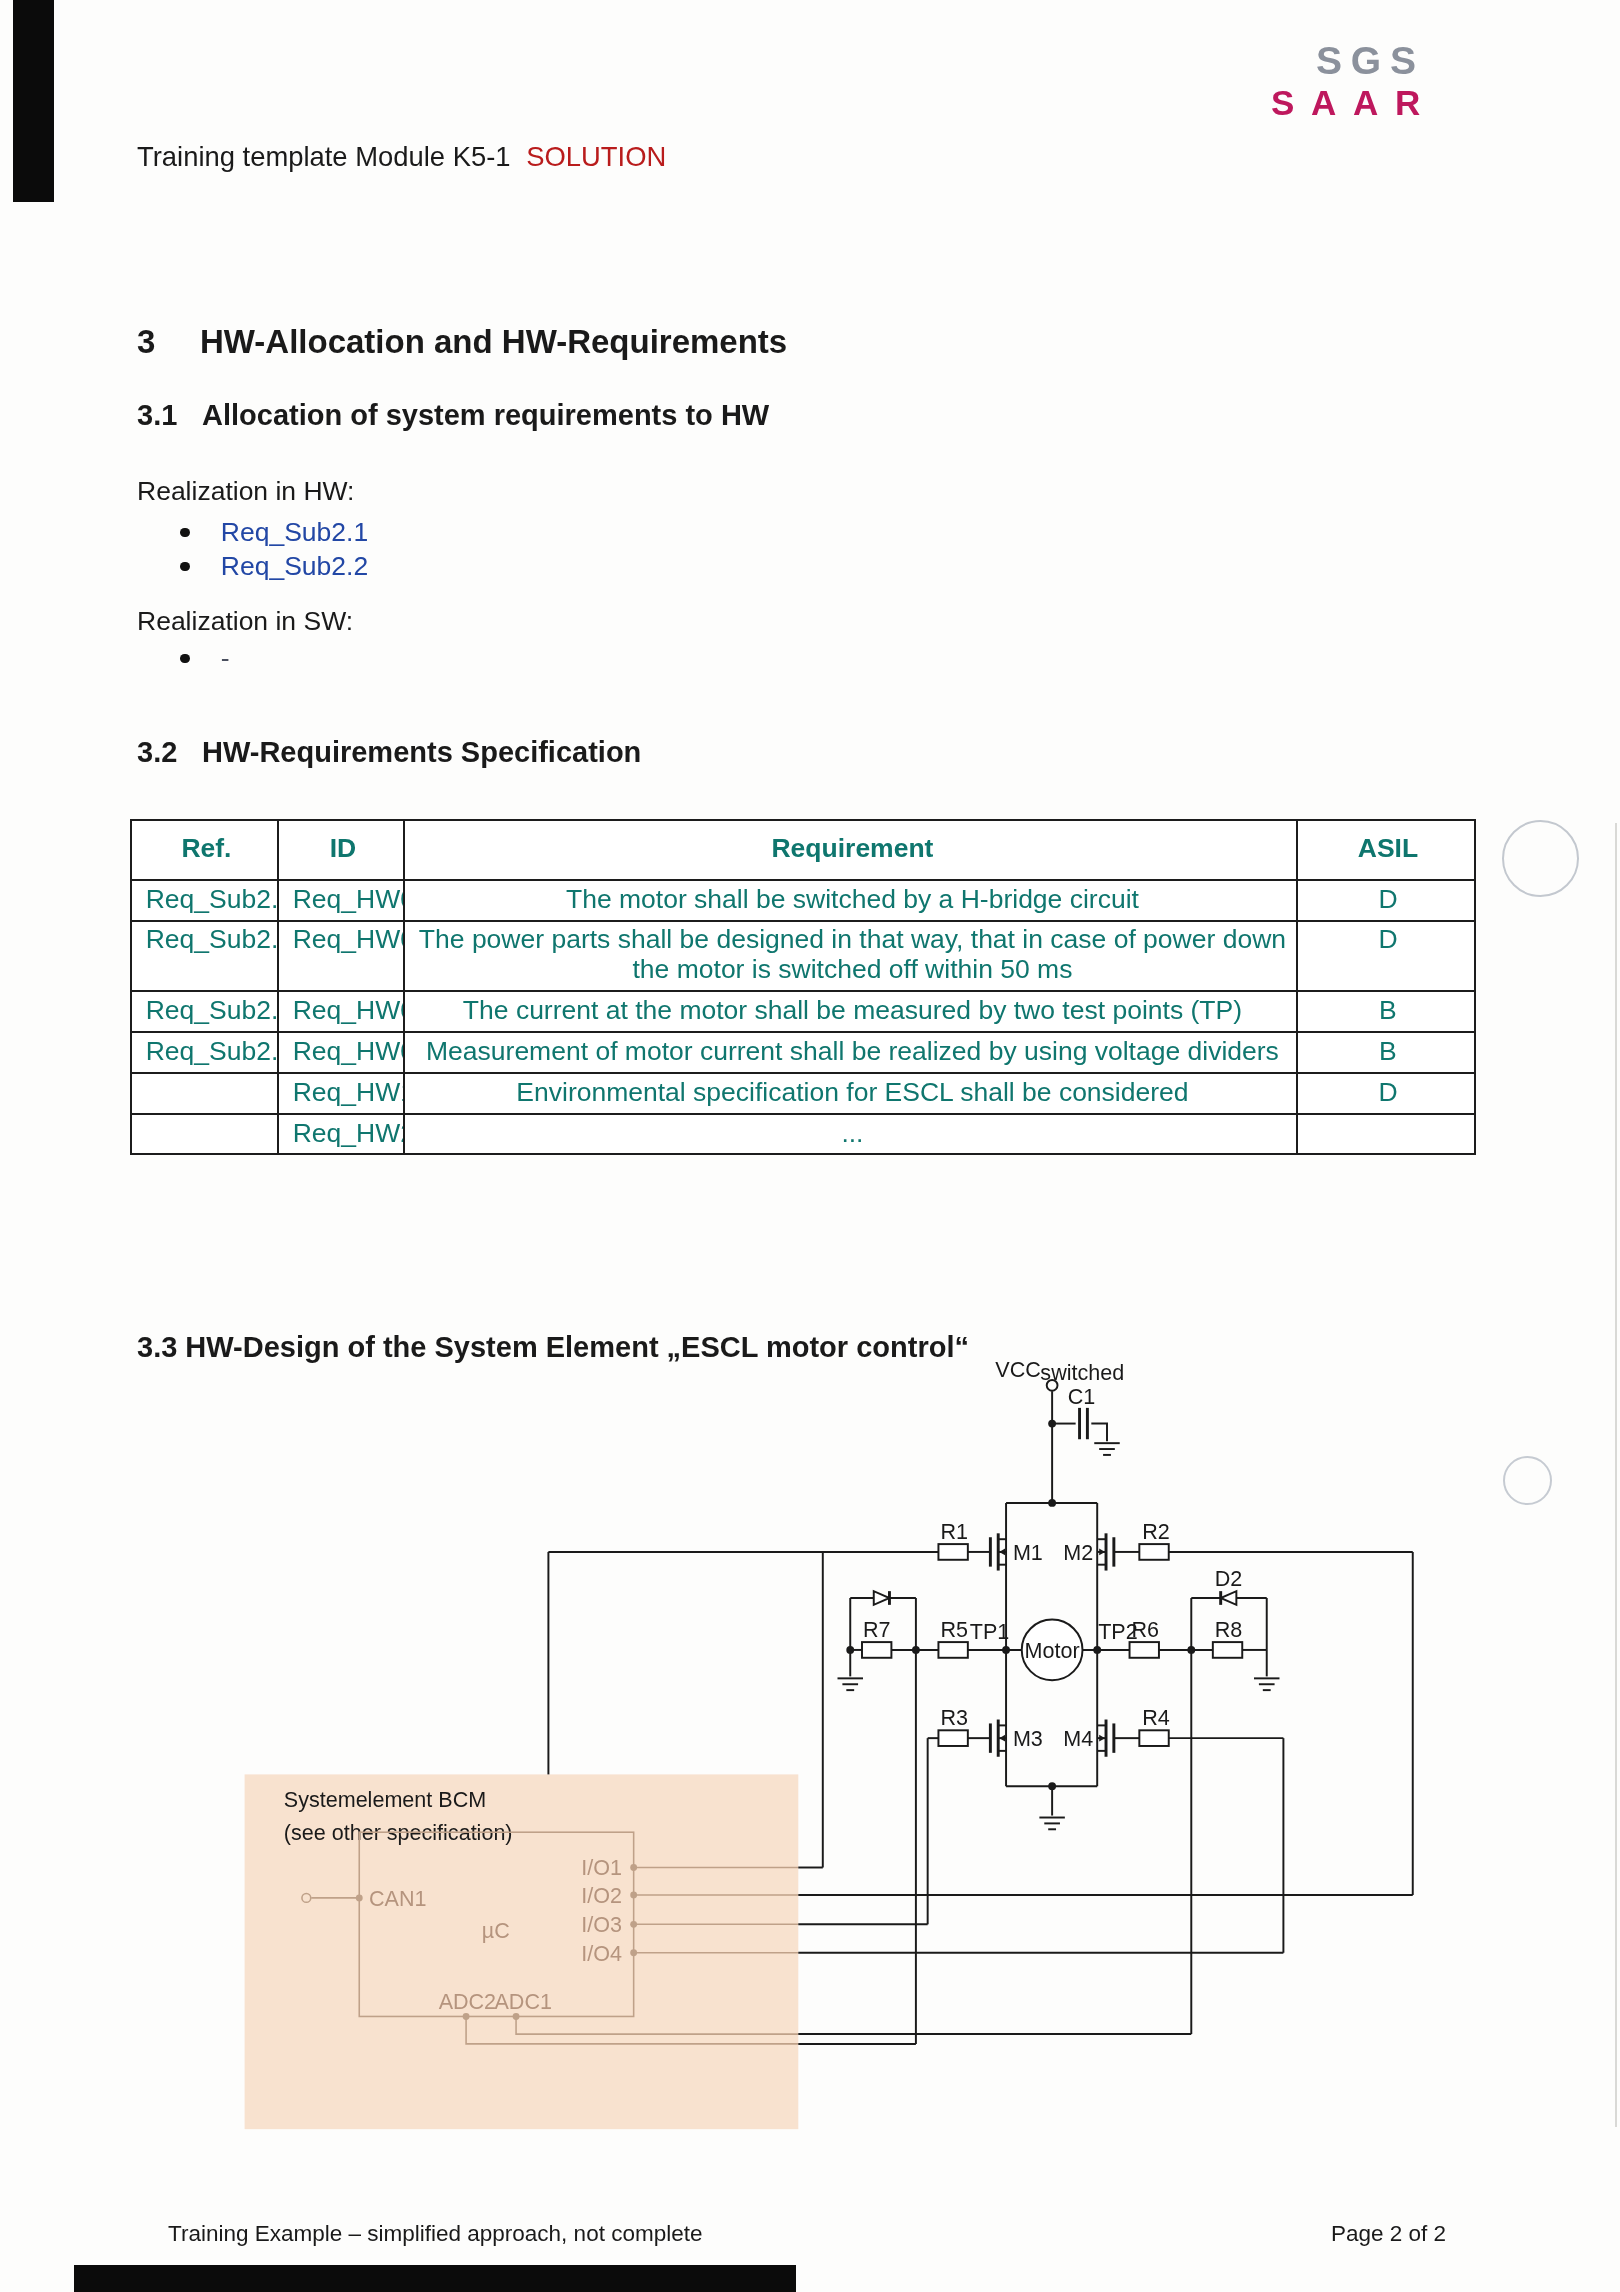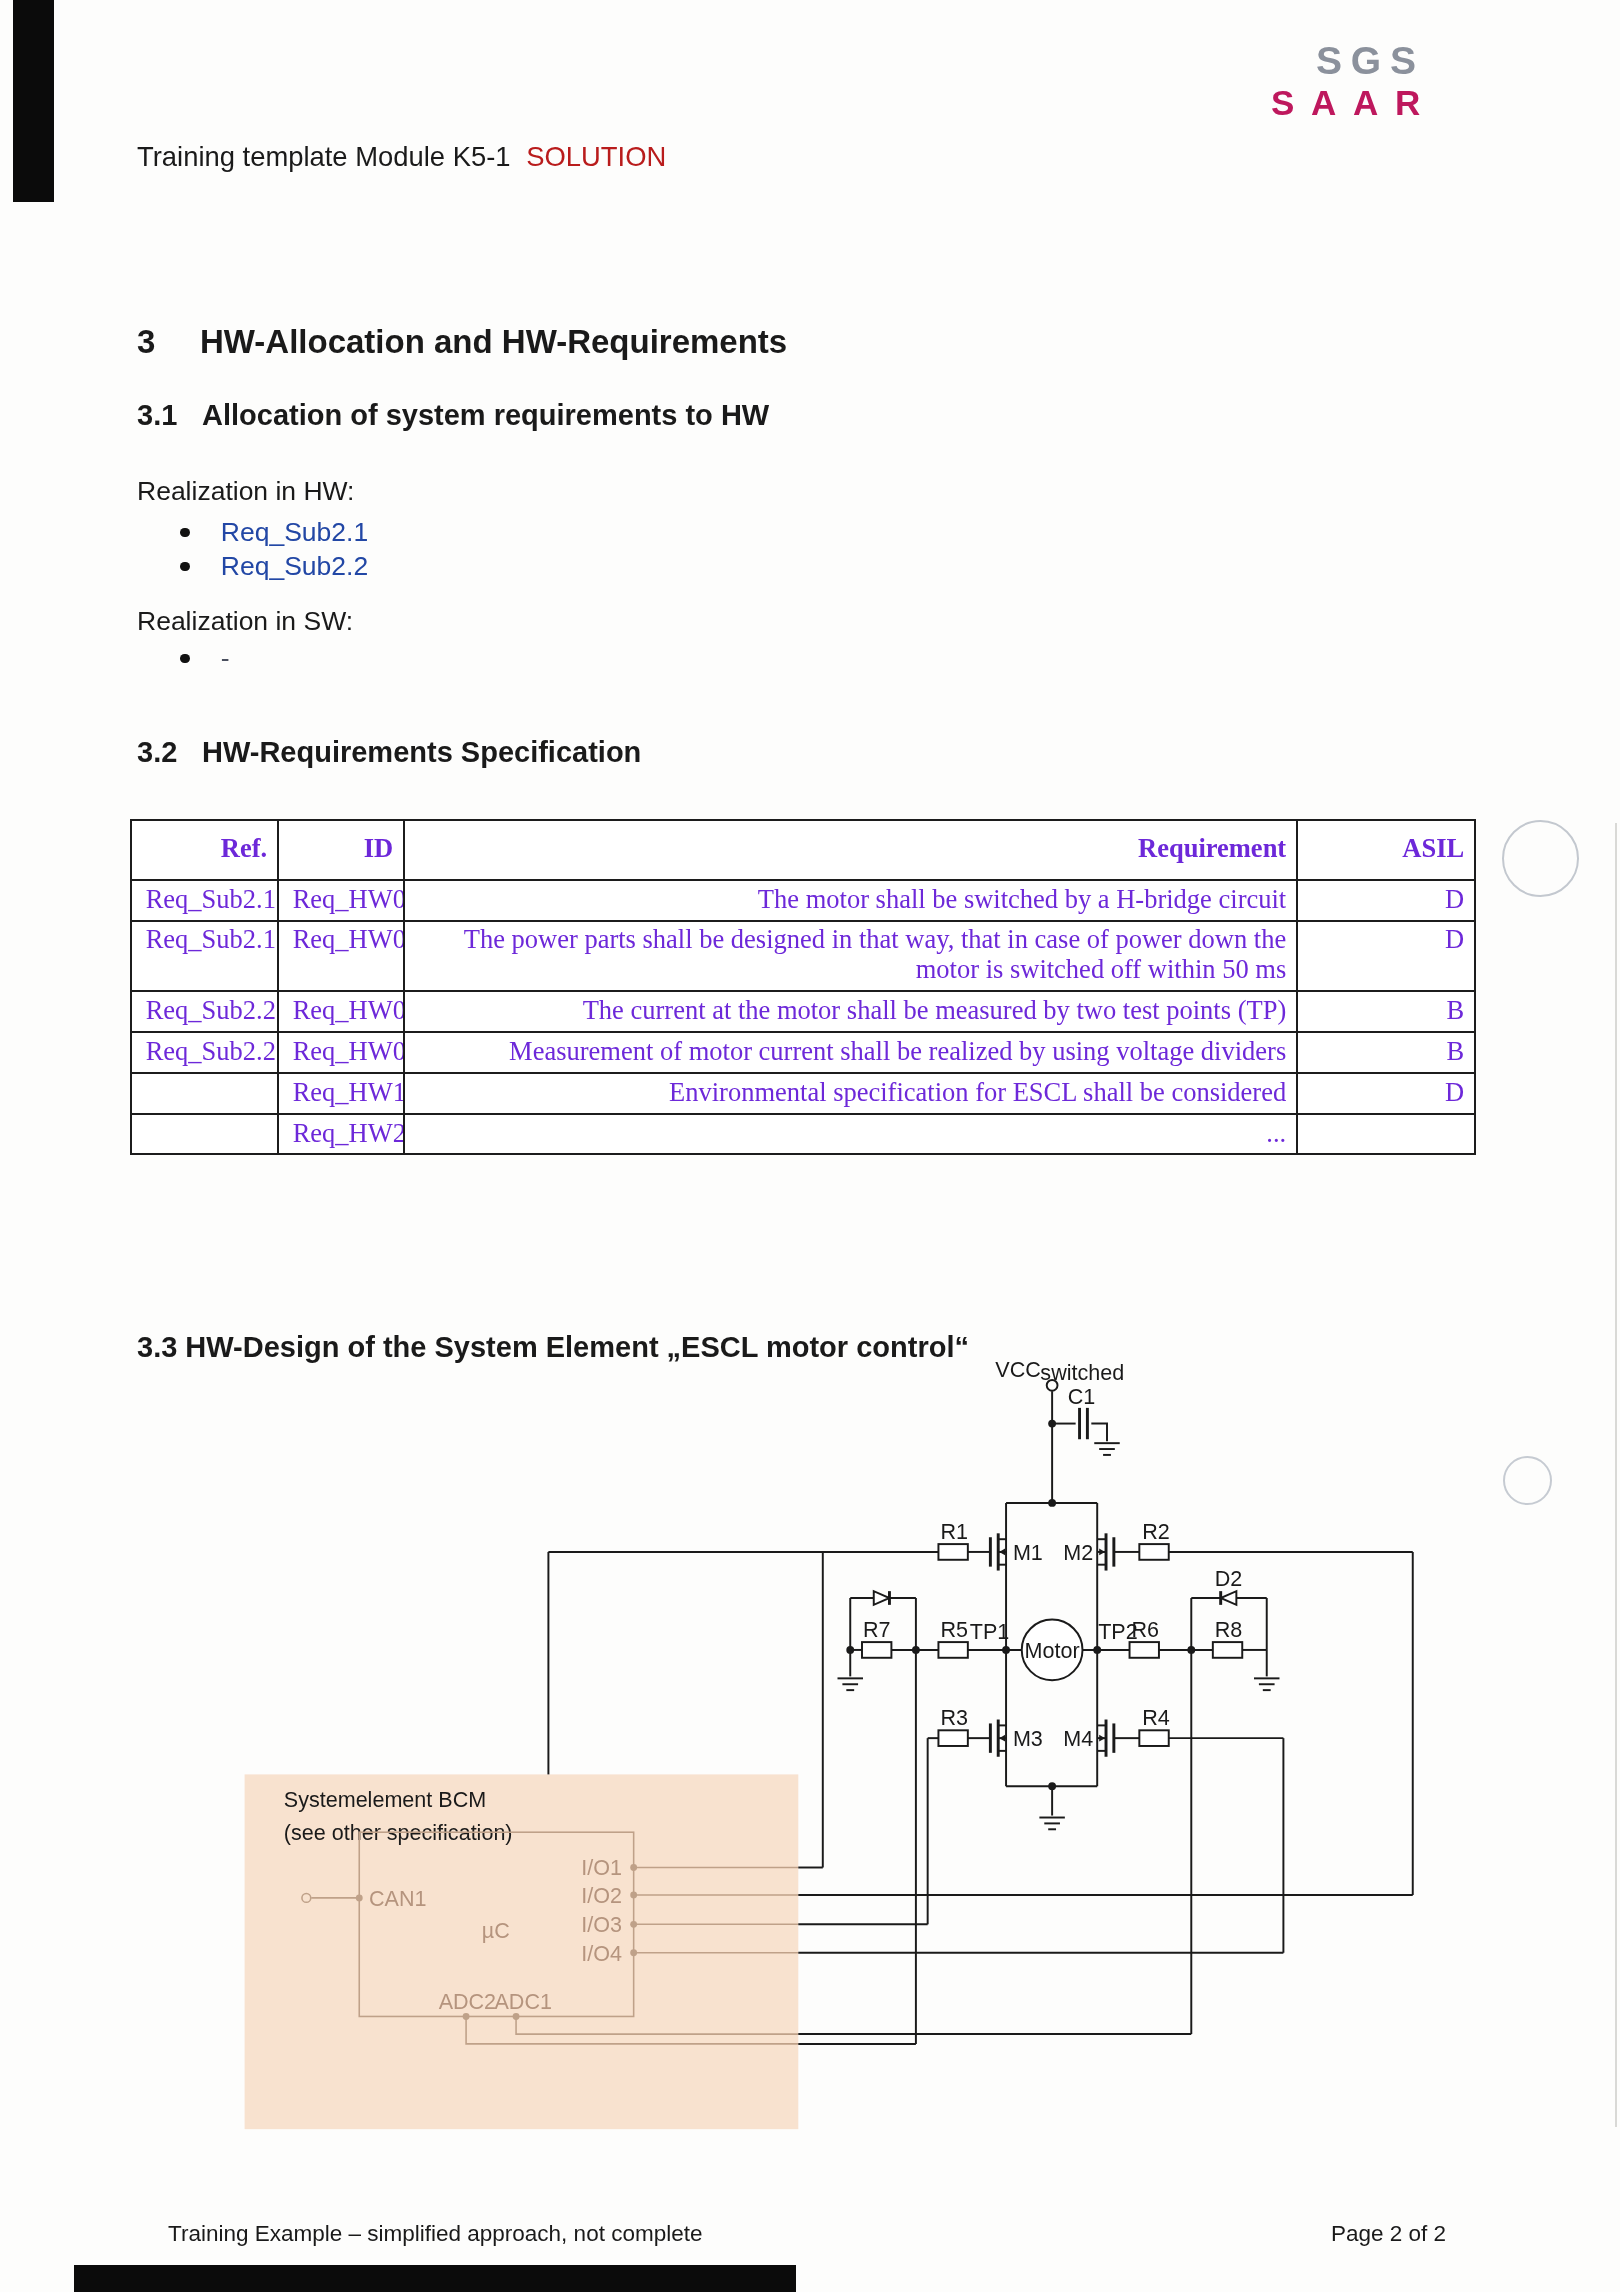--- a/index.html
+++ b/index.html
@@ -45,8 +45,8 @@
   
   table.req{left:130px;top:819px;border-collapse:collapse;table-layout:fixed;width:1345px;position:absolute;background:#fff;}
   table.req th, table.req td{
-    border:2px solid #1c1c1c;color:#6d28d9;font-size:26.5px;line-height:30px;
-    padding:2.9px 9.8px 5.9px 13.7px;vertical-align:top;text-align:right;overflow:hidden;font-family:Liberation Serif, serif;
+    border:2px solid #1c1c1c;color:#0f766e;font-size:26.5px;line-height:30px;
+    padding:2.9px 9.8px 5.9px 13.7px;vertical-align:top;text-align:center;overflow:hidden;
   }
   table.req th{font-weight:bold;height:49px;vertical-align:middle;}
   .col-ref{width:147px;} .col-id{width:126px;} .col-req{width:893px;} .col-asil{width:178px;}

